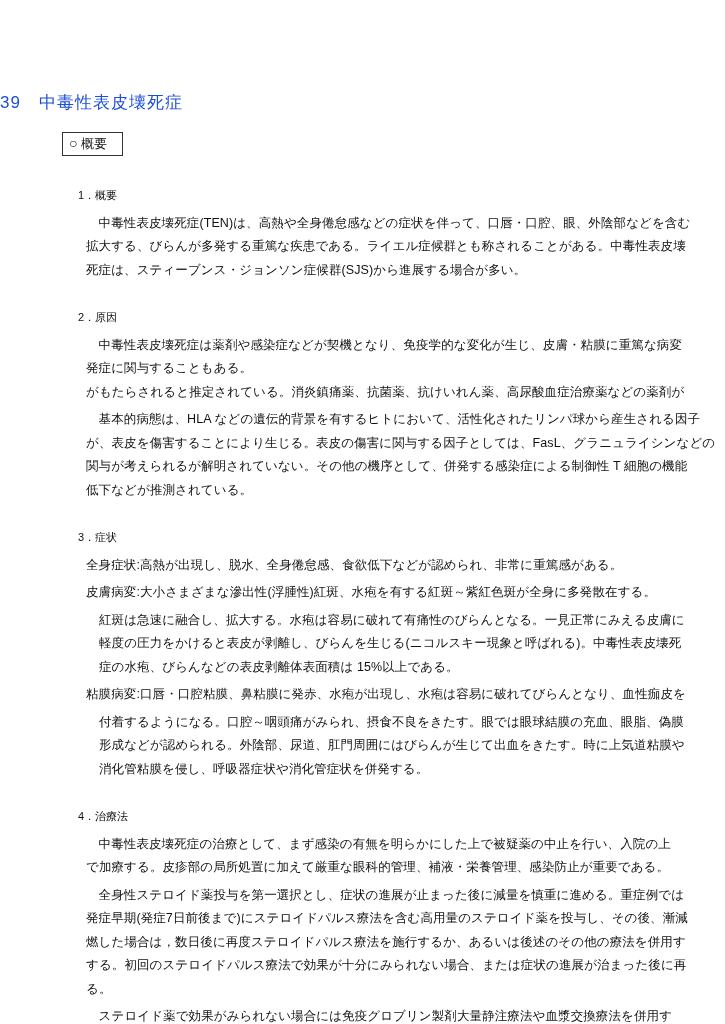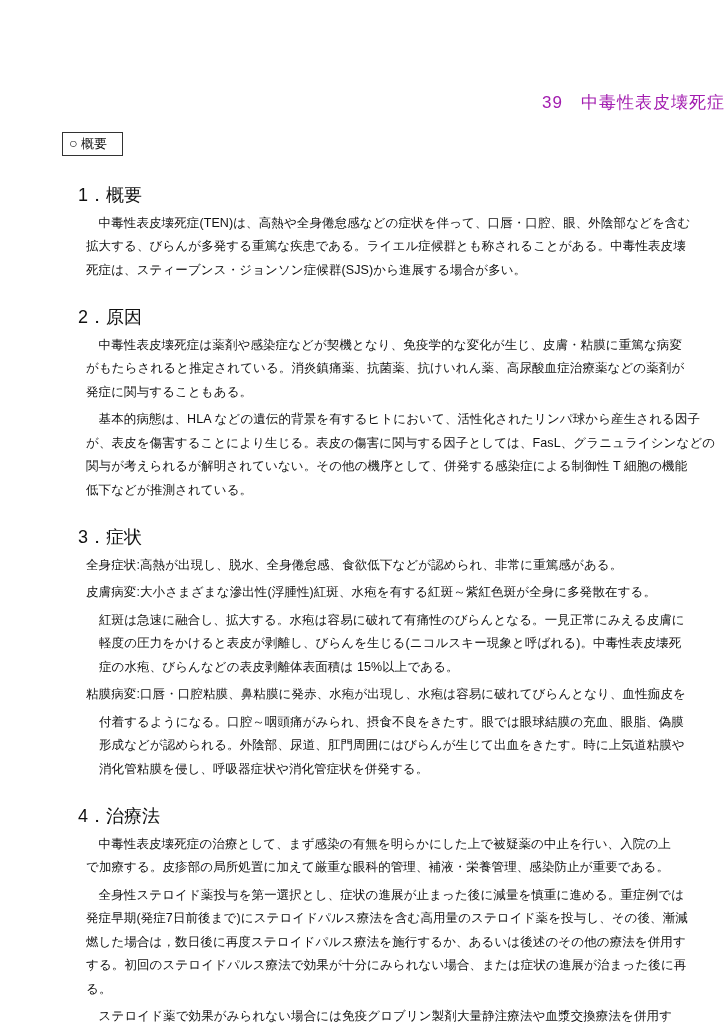--- a/index.html
+++ b/index.html
@@ -19,11 +19,11 @@
   }
   .doc-title {
     padding-top: 91px;
-    text-align: right;
+    text-align: left;
     font-size: 17px;
     line-height: 24px;
     letter-spacing: 1px;
-    color: #a21caf;
+    color: #1d4ed8;
     white-space: pre;
   }
   .overview-box {

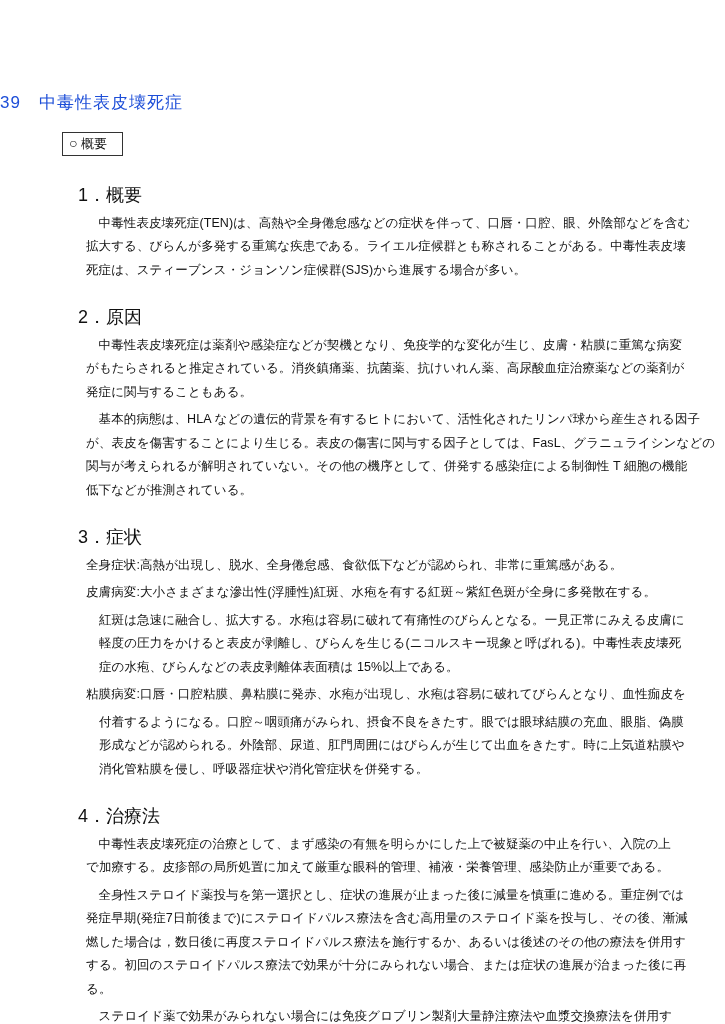--- a/index.html
+++ b/index.html
@@ -46,7 +46,7 @@
   }
   .section-heading {
     padding-left: 78px;
-    font-size: 18px;
+    font-size: 11px;
     line-height: 23.5px;
     white-space: pre;
   }

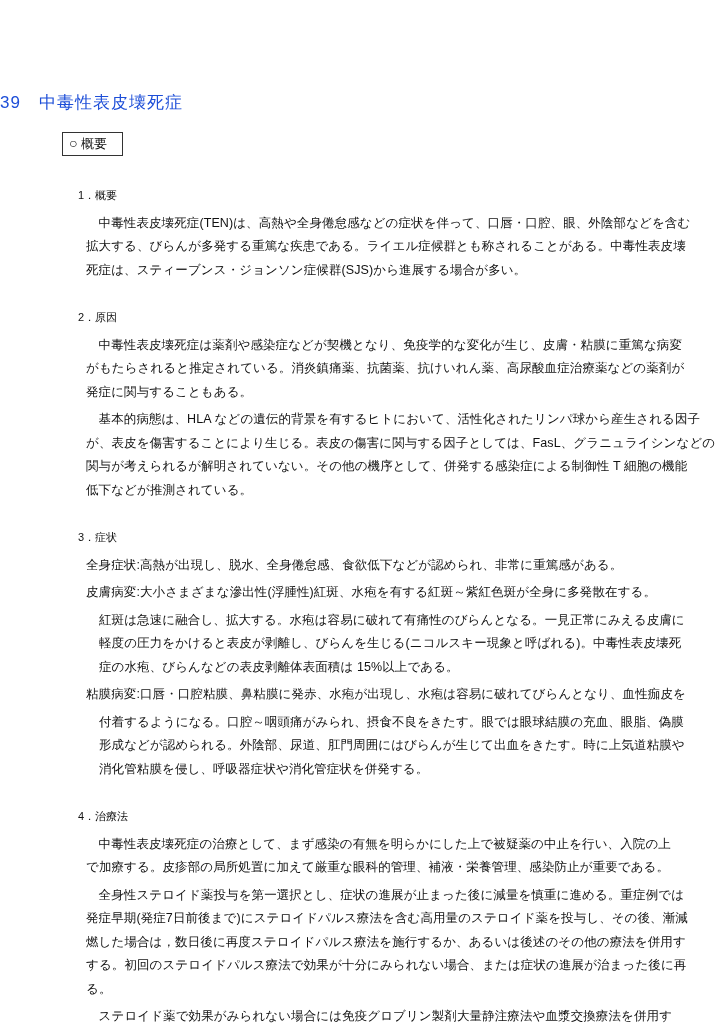--- a/index.html
+++ b/index.html
@@ -82,8 +82,8 @@
         <div class="section-heading">2．原因</div>
         <div class="block indent-0">
           <div class="line">　中毒性表皮壊死症は薬剤や感染症などが契機となり、免疫学的な変化が生じ、皮膚・粘膜に重篤な病変</div>
+          <div class="line">発症に関与することもある。</div>
           <div class="line">がもたらされると推定されている。消炎鎮痛薬、抗菌薬、抗けいれん薬、高尿酸血症治療薬などの薬剤が</div>
-          <div class="line">発症に関与することもある。</div>
         </div>
         <div class="block indent-0">
           <div class="line">　基本的病態は、HLA などの遺伝的背景を有するヒトにおいて、活性化されたリンパ球から産生される因子</div>

